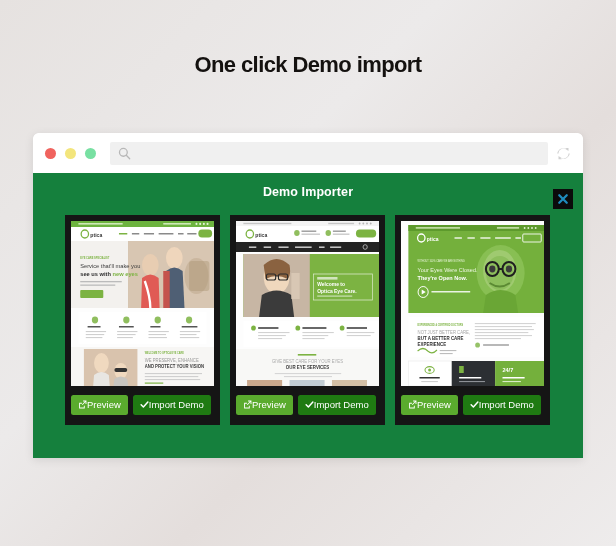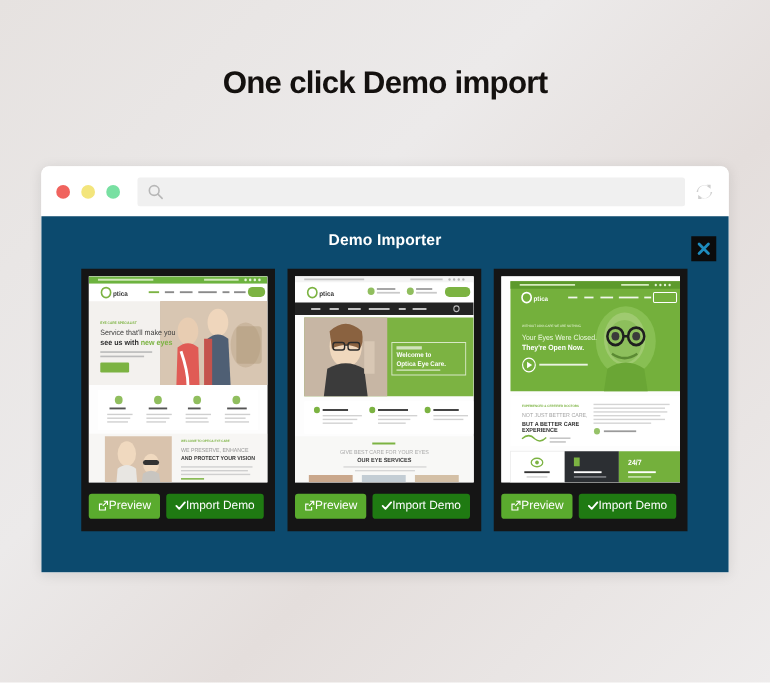--- a/index.html
+++ b/index.html
@@ -18,7 +18,7 @@
     left: 0;
     width: 616px;
     text-align: center;
-    font-size: 25px;
+    font-size: 22px;
     font-weight: bold;
     letter-spacing: -0.6px;
     color: #14110f;

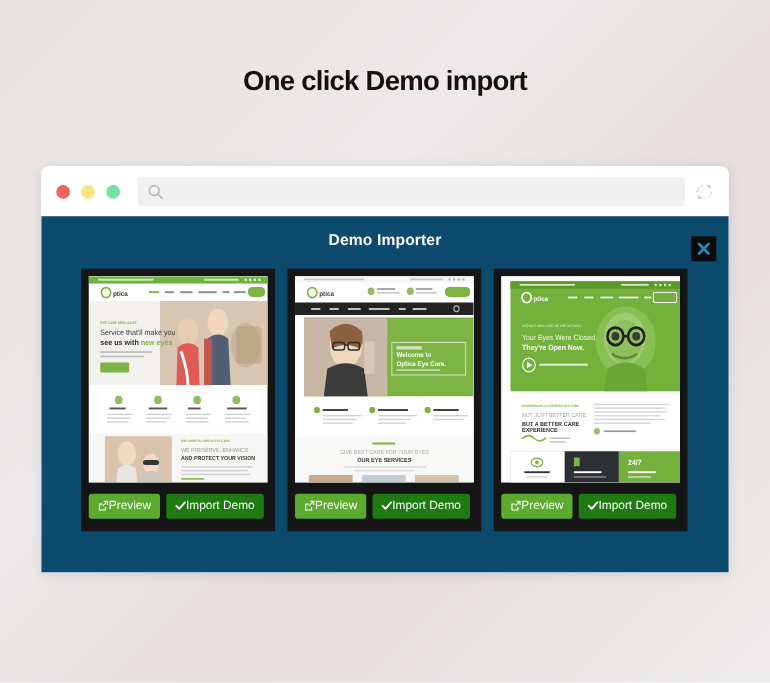--- a/index.html
+++ b/index.html
@@ -74,7 +74,7 @@
     position: absolute;
     left: 0; top: 40px;
     width: 550px; height: 285px;
-    background: #0c4a6e;
+    background: #15803d;
   }
   .importer-head {
     height: 38px;

